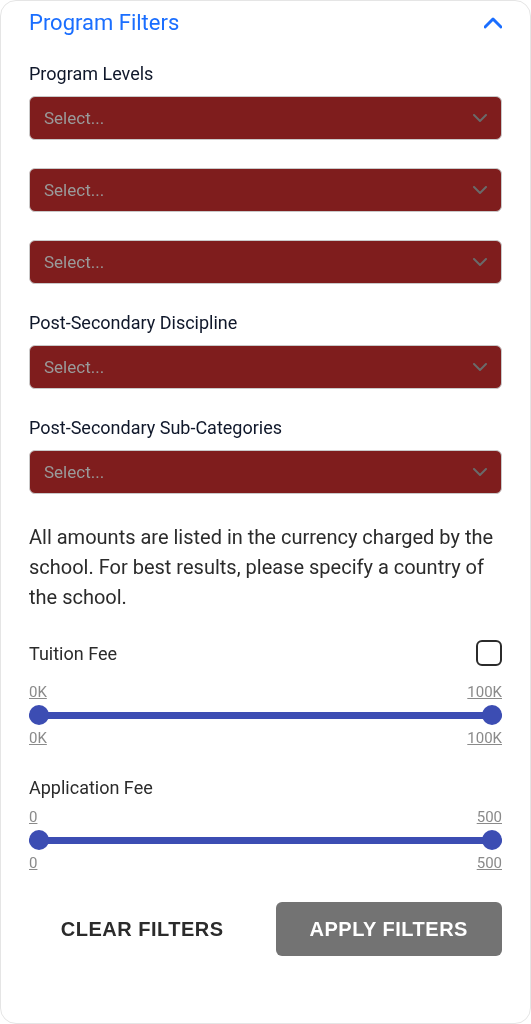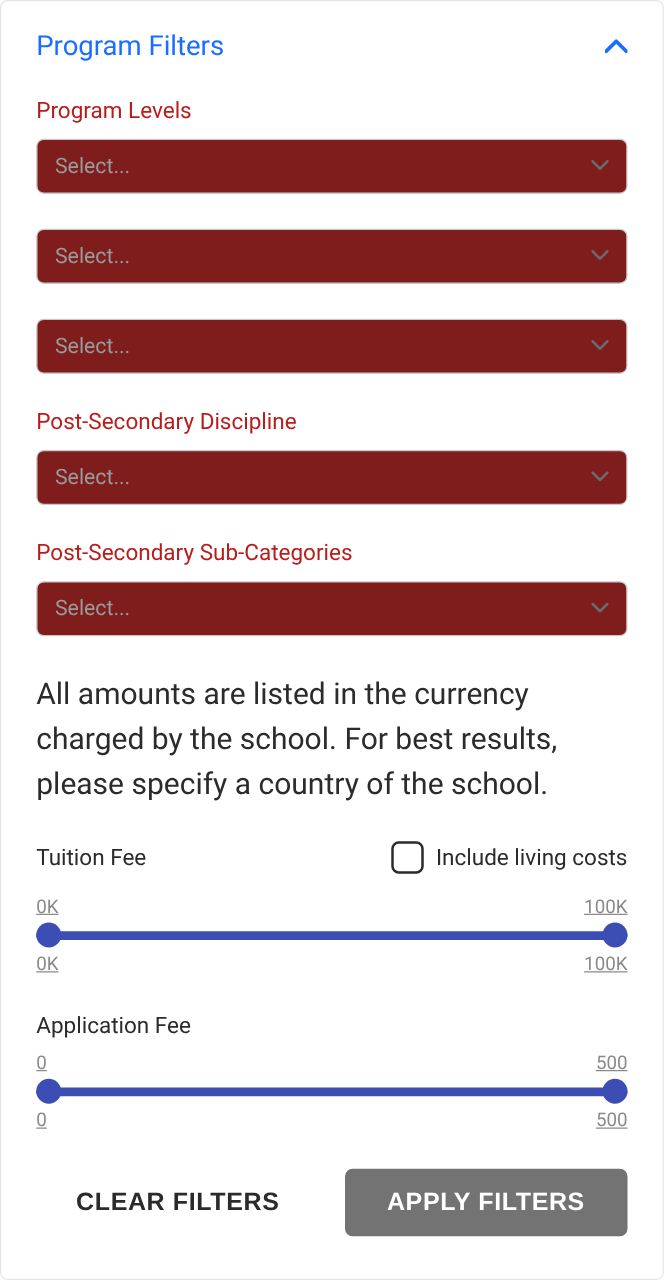--- a/index.html
+++ b/index.html
@@ -15,8 +15,8 @@
     }
     .panel {
       border: 1px solid #e5e5e5;
-      border-radius: 6px;
-      padding: 24px 28px;
+      border-radius: 16px;
+      padding: 9px 28px;
       width: 100%;
       height: 100%;
       position: relative;

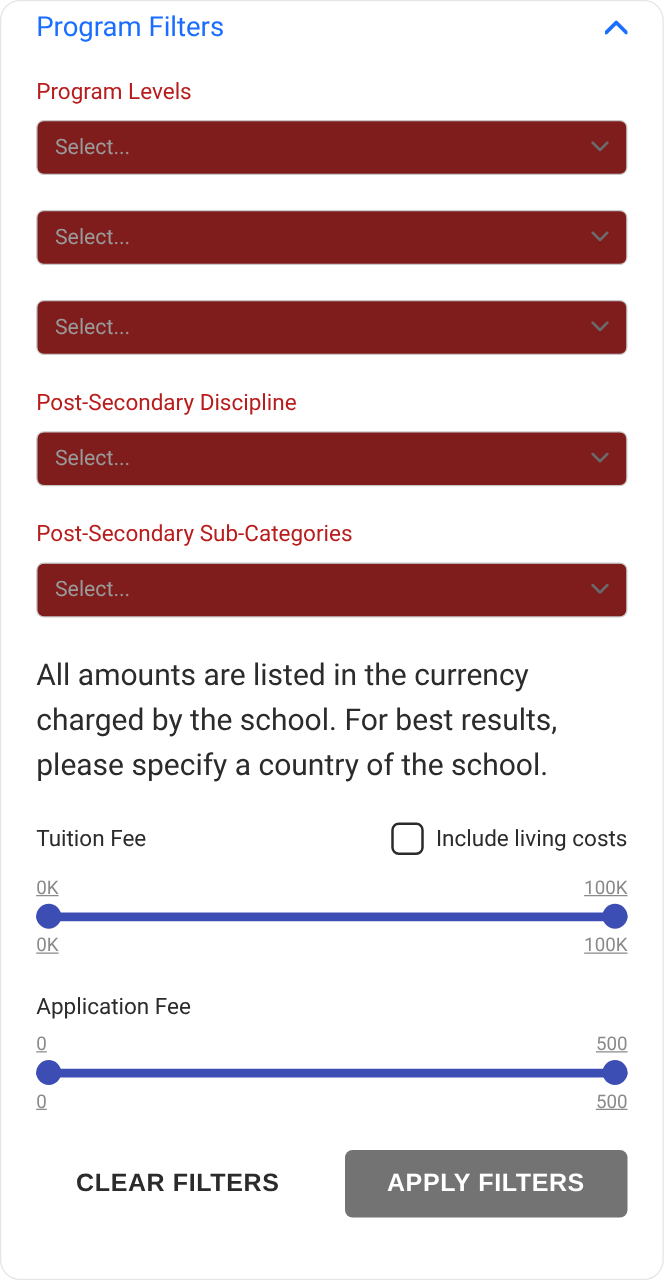--- a/index.html
+++ b/index.html
@@ -42,7 +42,7 @@
     }
     .filter-label {
       font-size: 18px;
-      color: #b91c1c;
+      color: #0f172a;
       margin-bottom: 12px;
       display: flex;
       align-items: center;

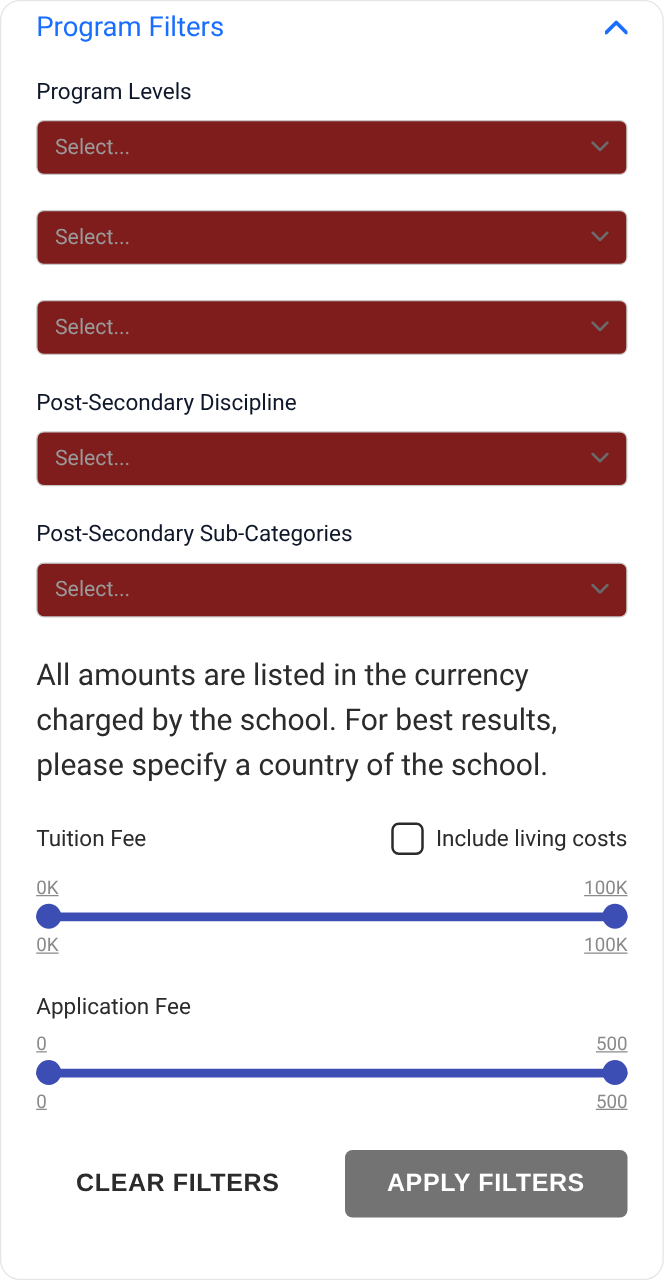--- a/index.html
+++ b/index.html
@@ -83,7 +83,7 @@
       font-size: 14px;
     }
     .info-text {
-      font-size: 24px;
+      font-size: 20px;
       color: #2b2b2b;
       line-height: 1.5;
       margin-bottom: 28px;

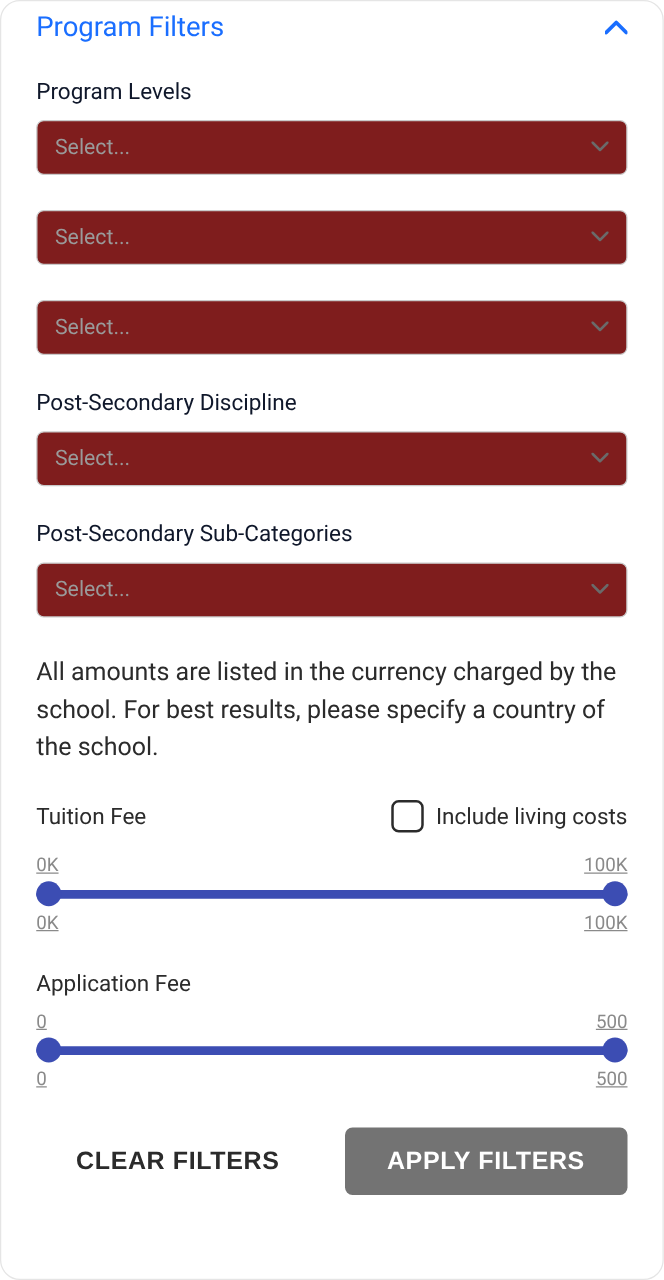--- a/index.html
+++ b/index.html
@@ -257,7 +257,6 @@
     <div class="fee-label">Tuition Fee</div>
     <div class="checkbox-wrap">
       <div class="checkbox"></div>
-      <div class="checkbox-label">Include living costs</div>
     </div>
   </div>
 

